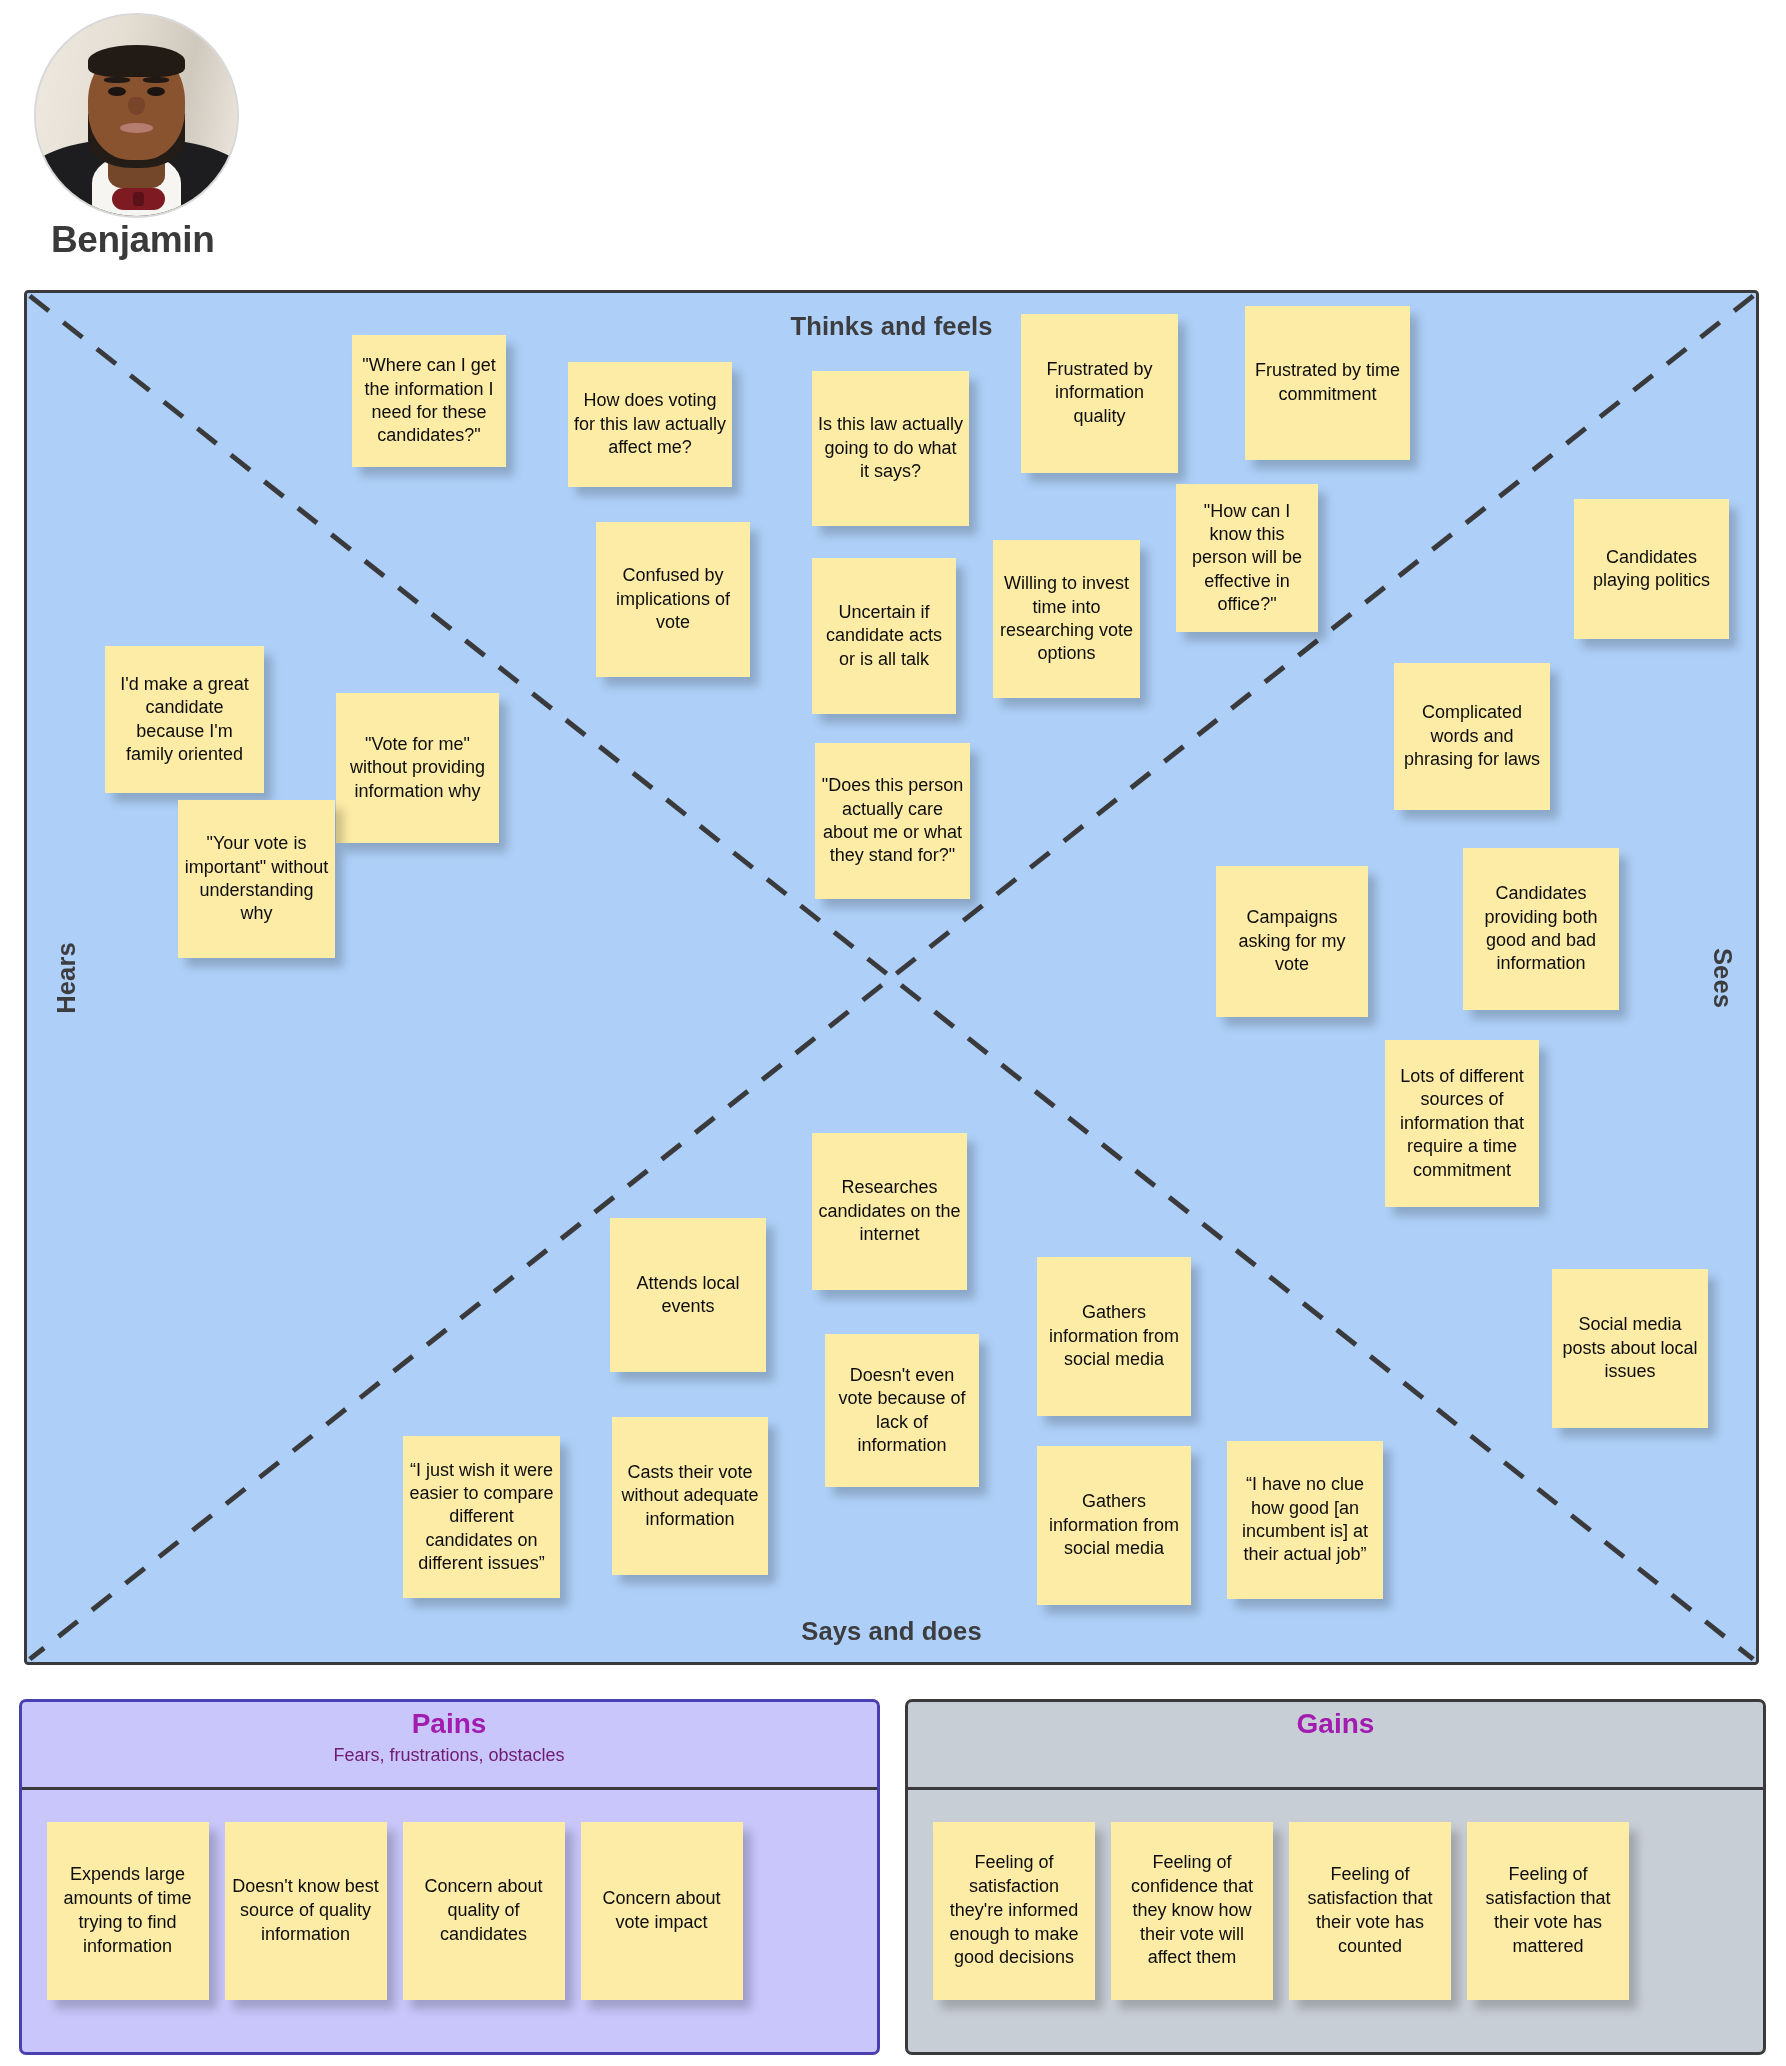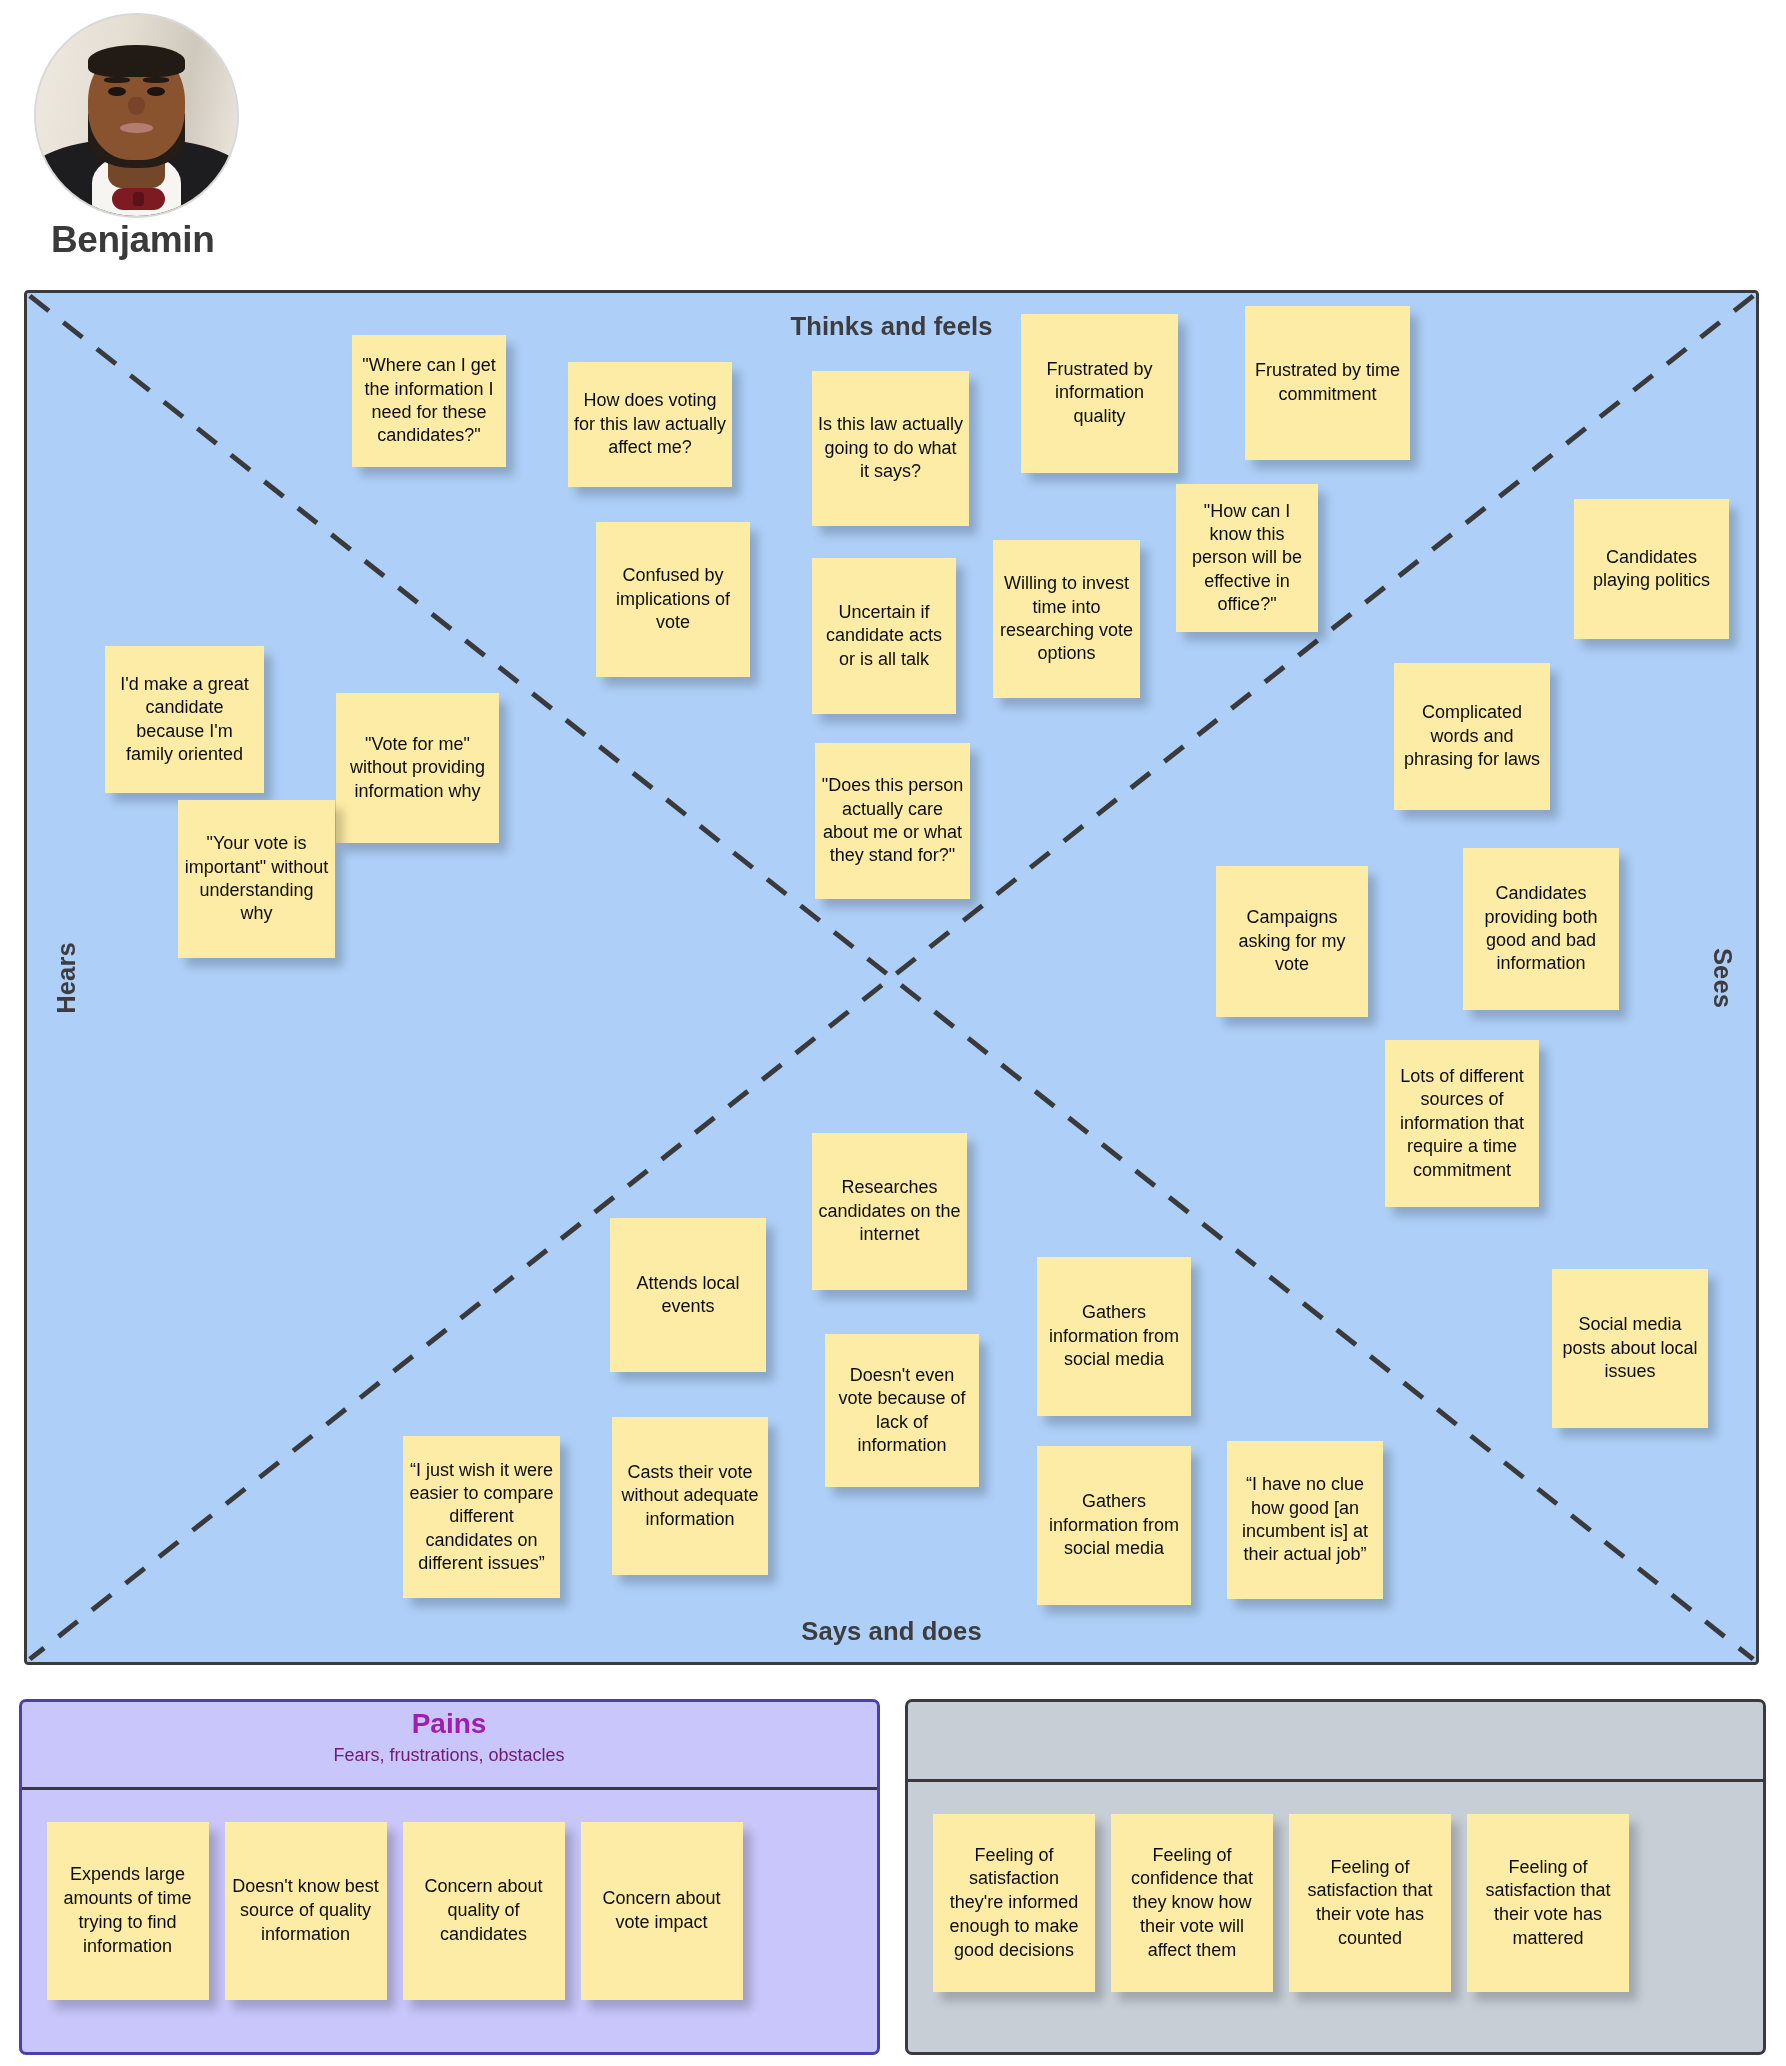--- a/index.html
+++ b/index.html
@@ -264,6 +264,7 @@
 
 <div class="panel" id="gains-panel">
   <div class="panel-head">
+    <div class="panel-title">Gains</div>
   </div>
   <div class="panel-body" id="gains-body">
       <div class="panel-note" style="left: 25px;">Feeling of satisfaction they're informed enough to make good decisions</div>

